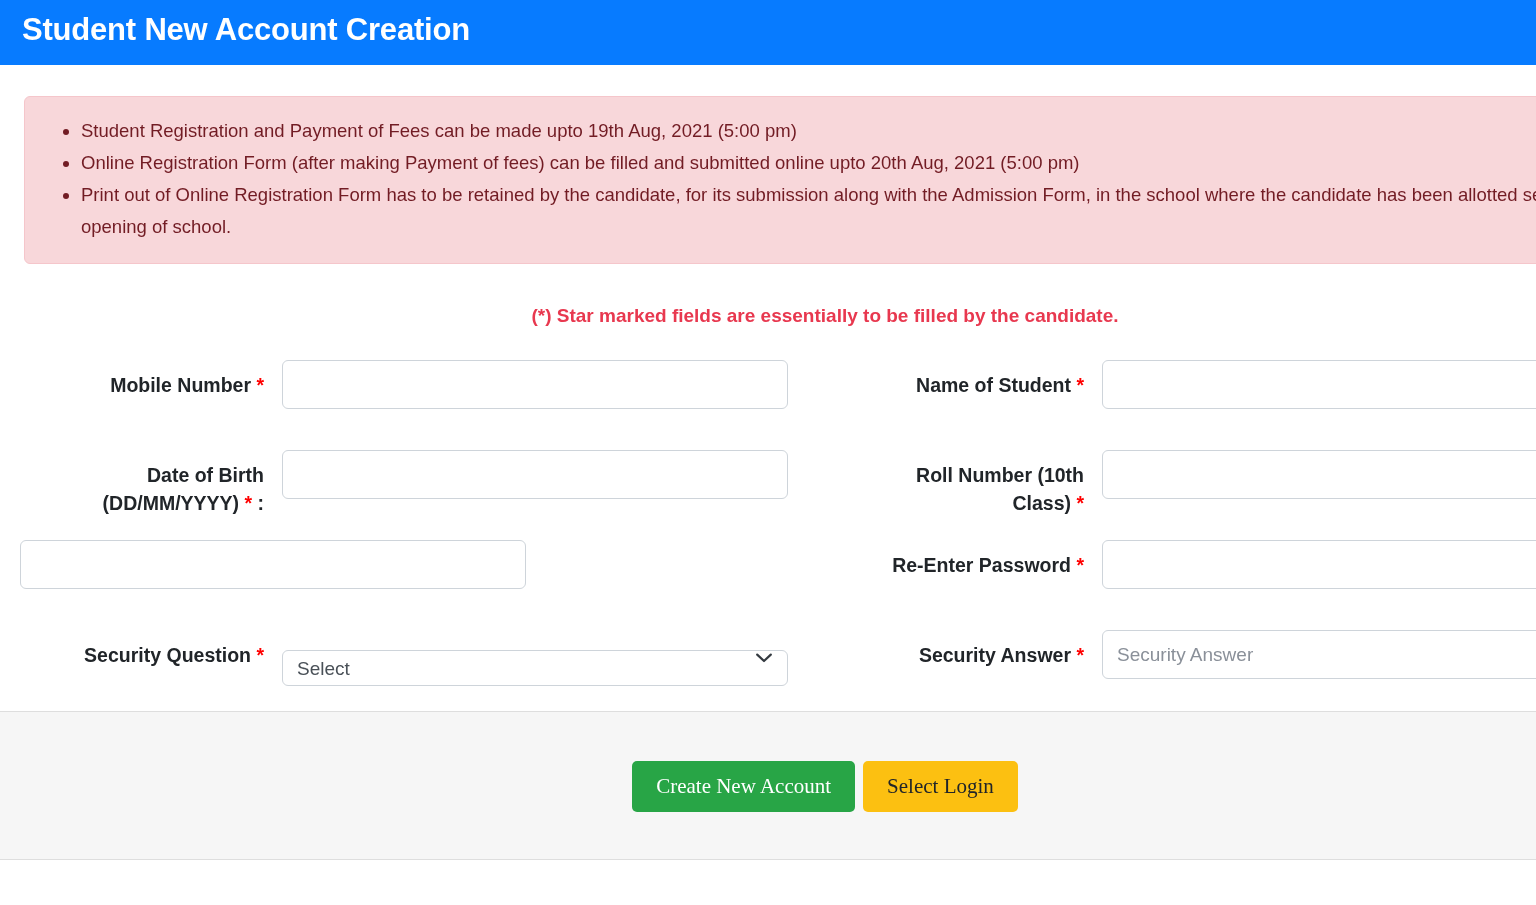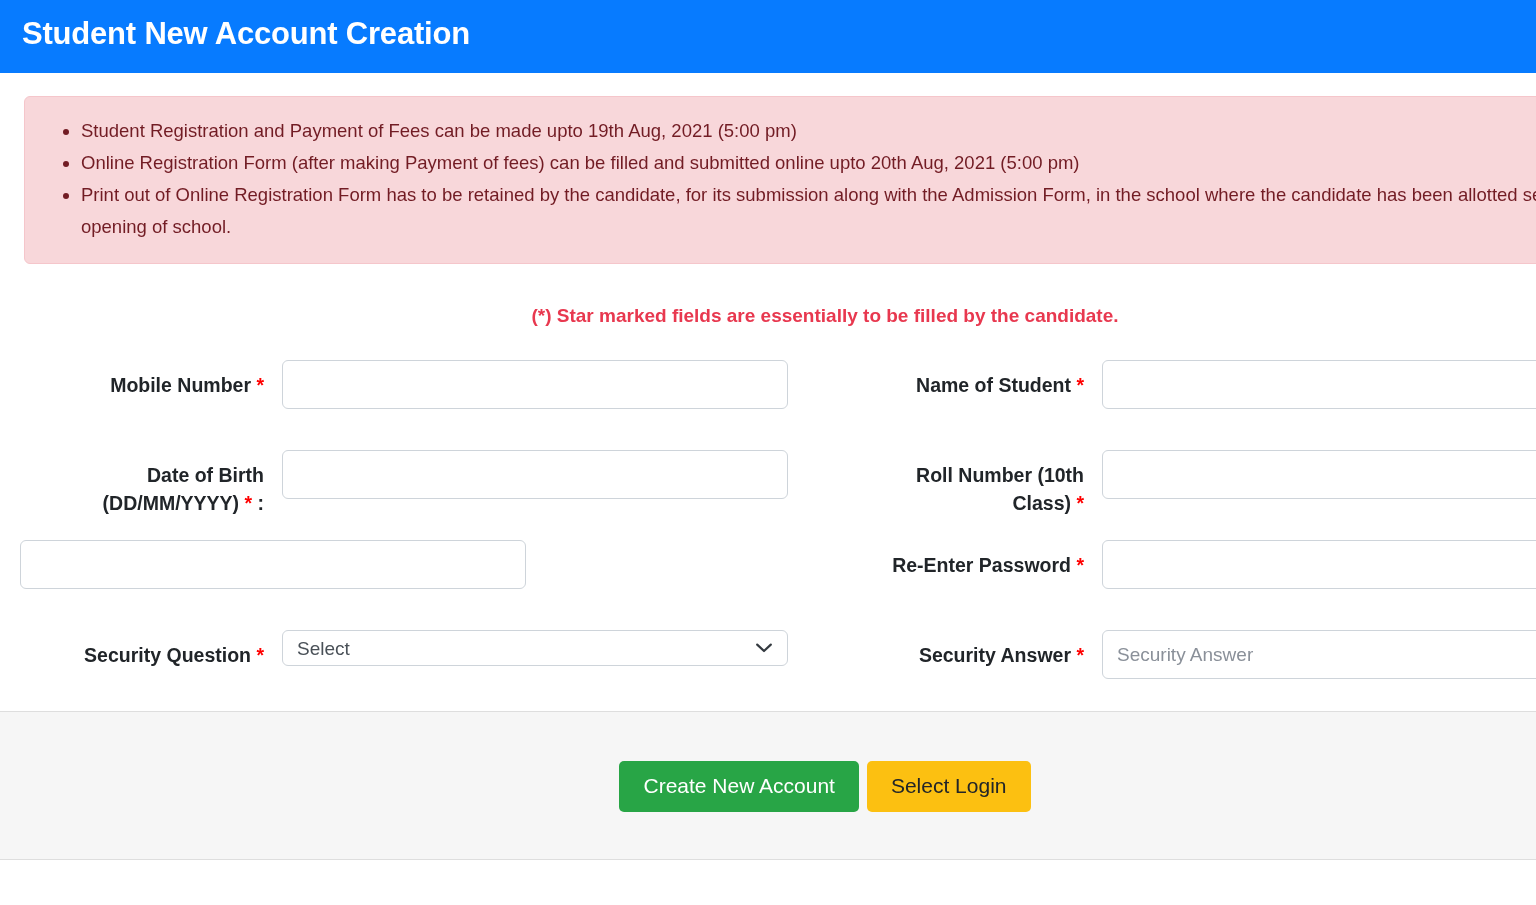--- a/index.html
+++ b/index.html
@@ -23,7 +23,7 @@
     position: absolute;
     left: 0; top: 0;
     width: 1536px;
-    height: 73px;
+    height: 65px;
     background: #077bff;
     display: flex;
     align-items: center;

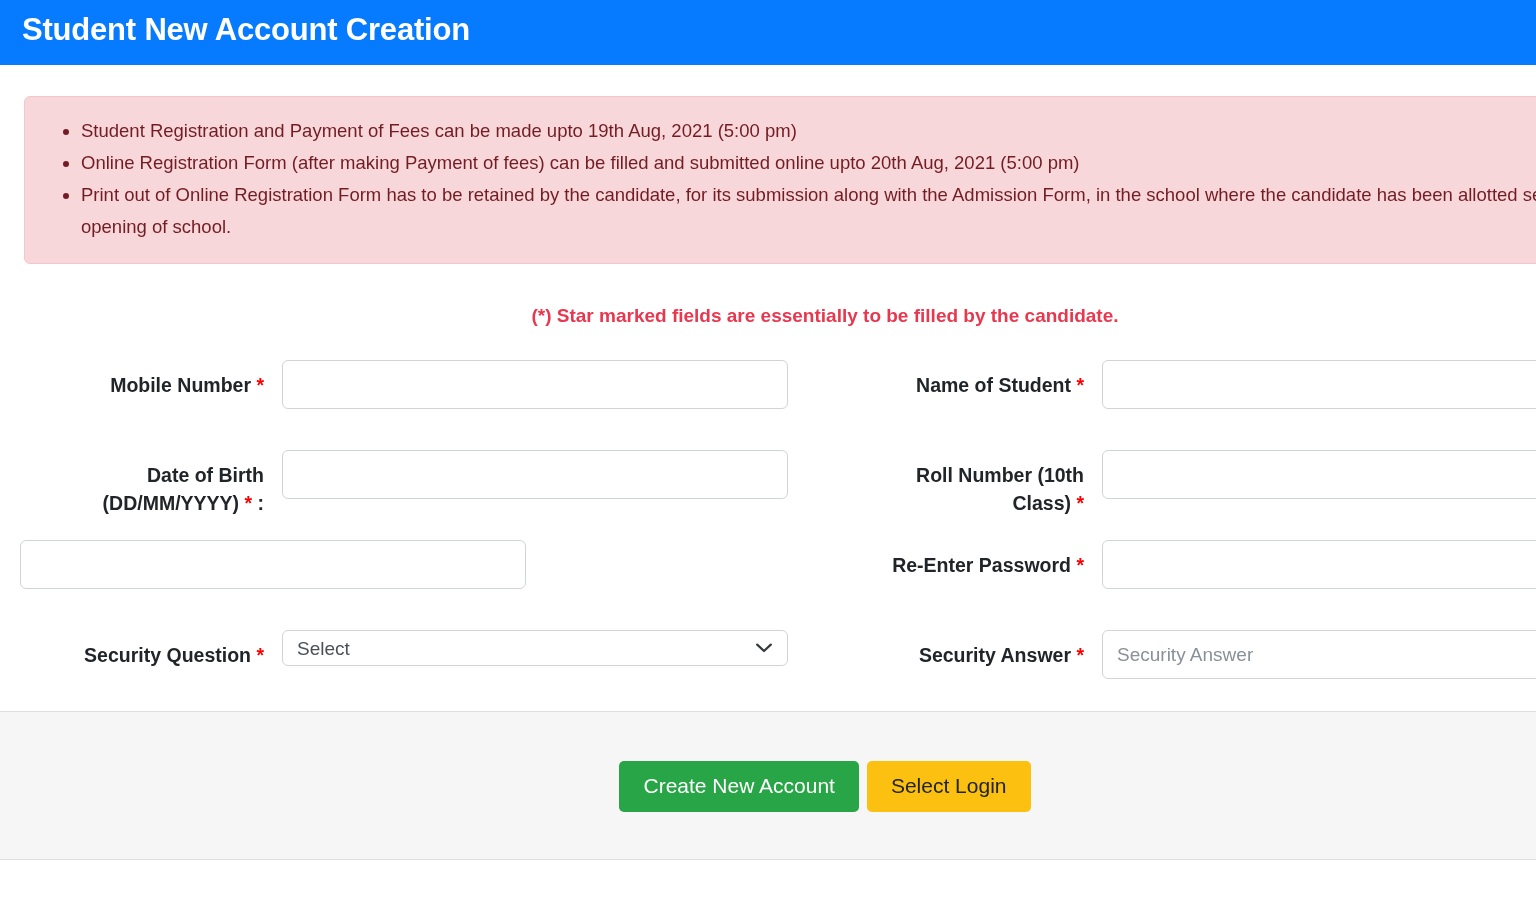--- a/index.html
+++ b/index.html
@@ -130,6 +130,7 @@
     appearance: none;
     padding-right: 40px;
     color: #495057;
+    margin-top: 20px;
   }
   .select-holder { position: relative; display: inline-block; }
   .chev {

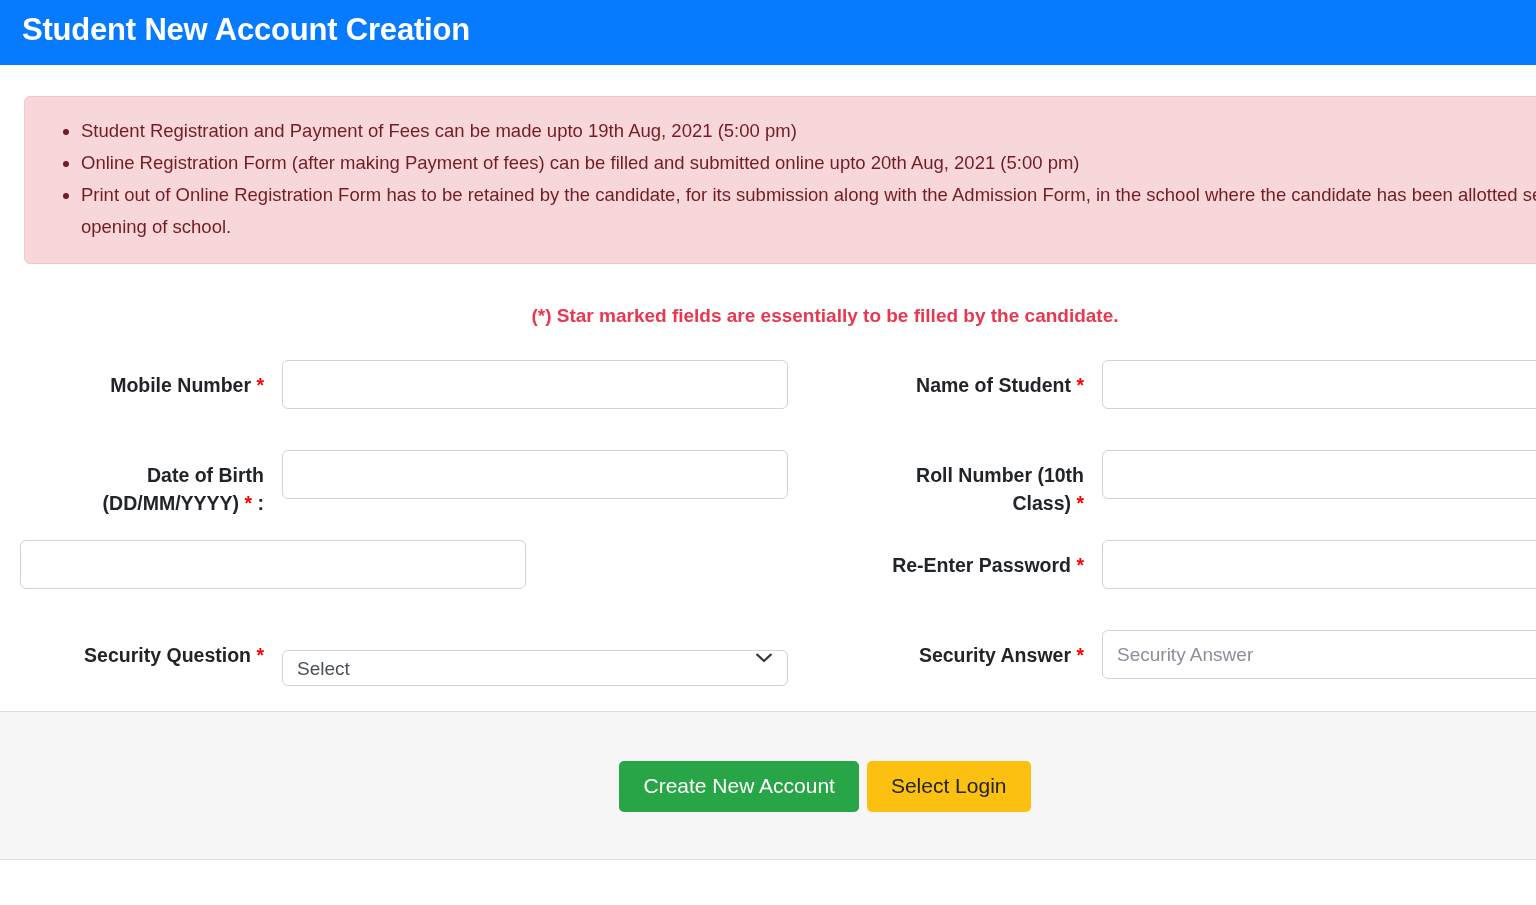--- a/index.html
+++ b/index.html
@@ -165,7 +165,7 @@
     gap: 8px;
   }
   .btn {
-    font-family: Liberation Sans, sans-serif;
+    font-family: Liberation Serif, serif;
     font-size: 21px;
     border: none;
     border-radius: 5px;

